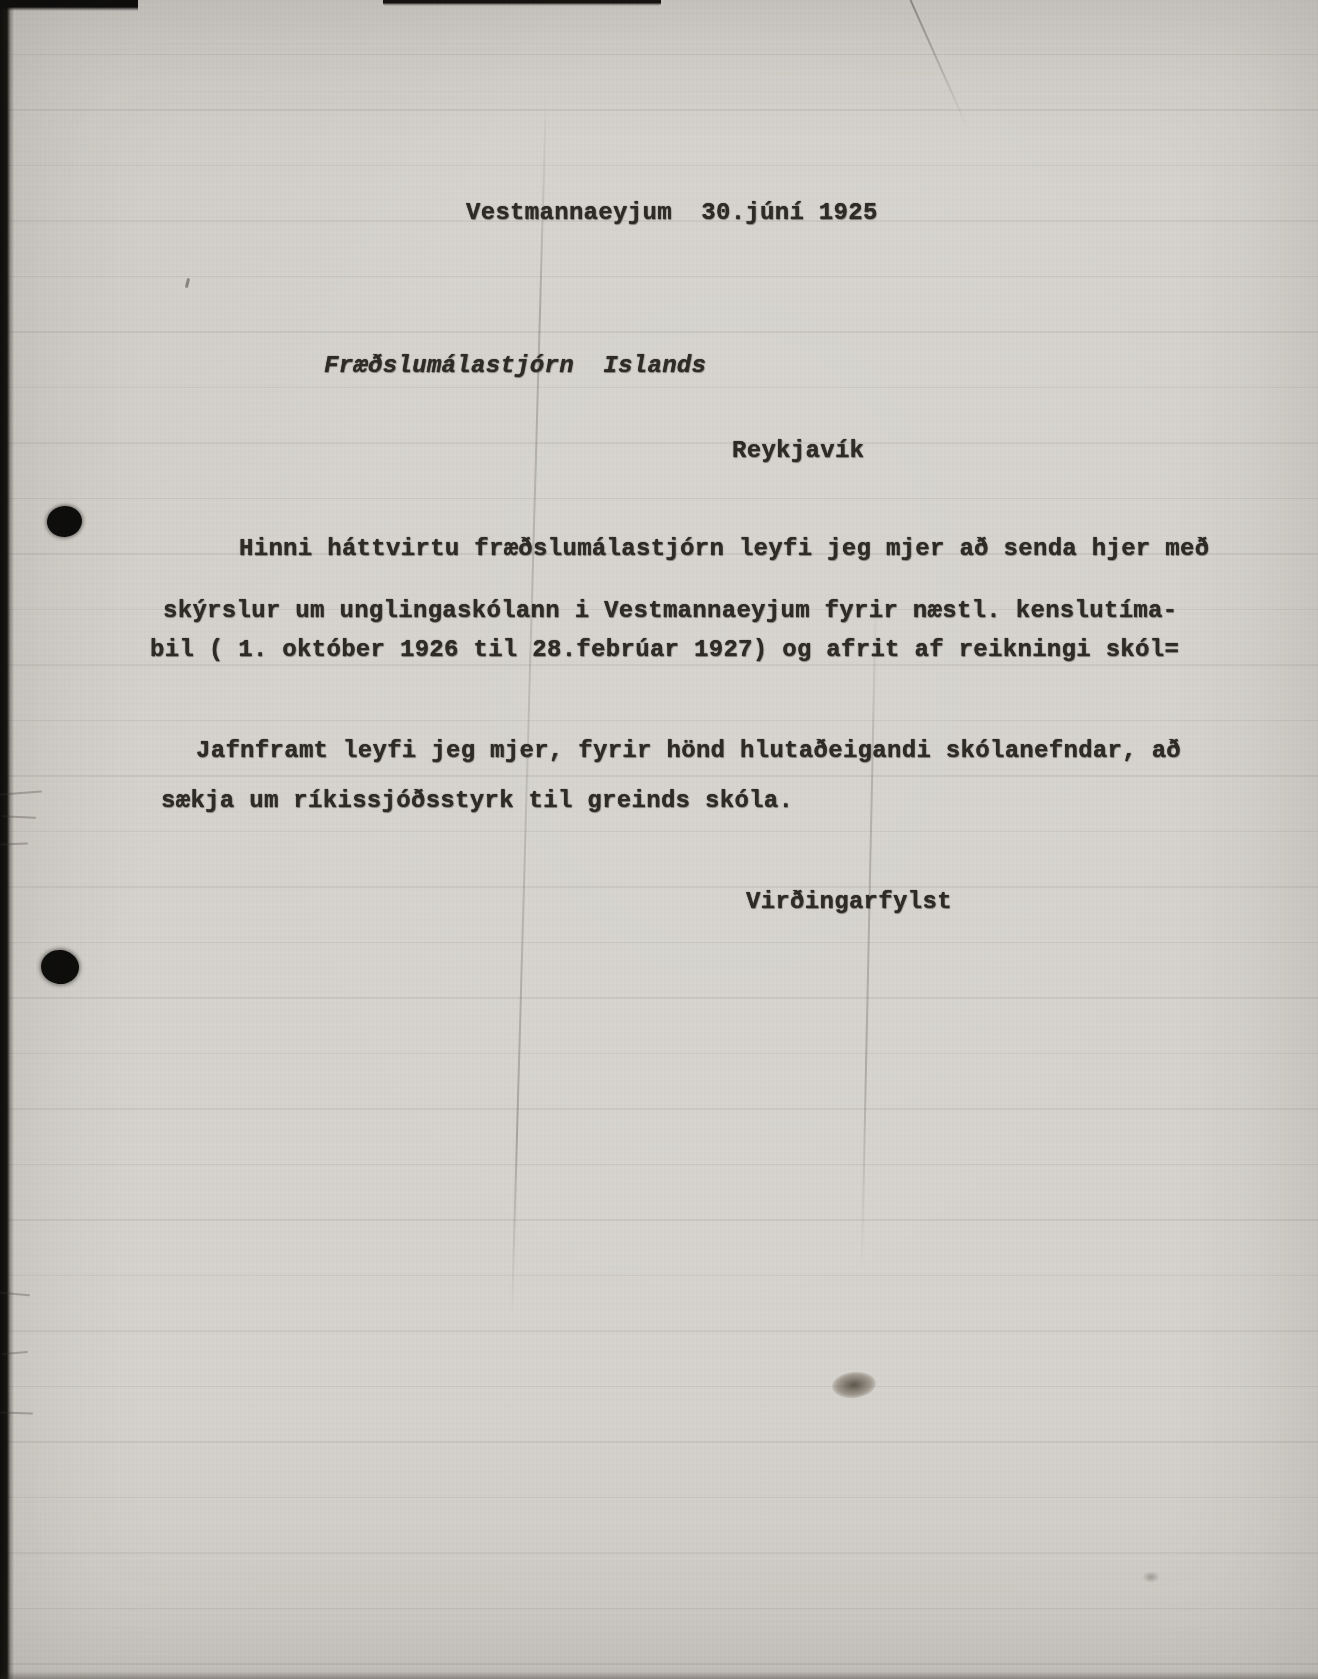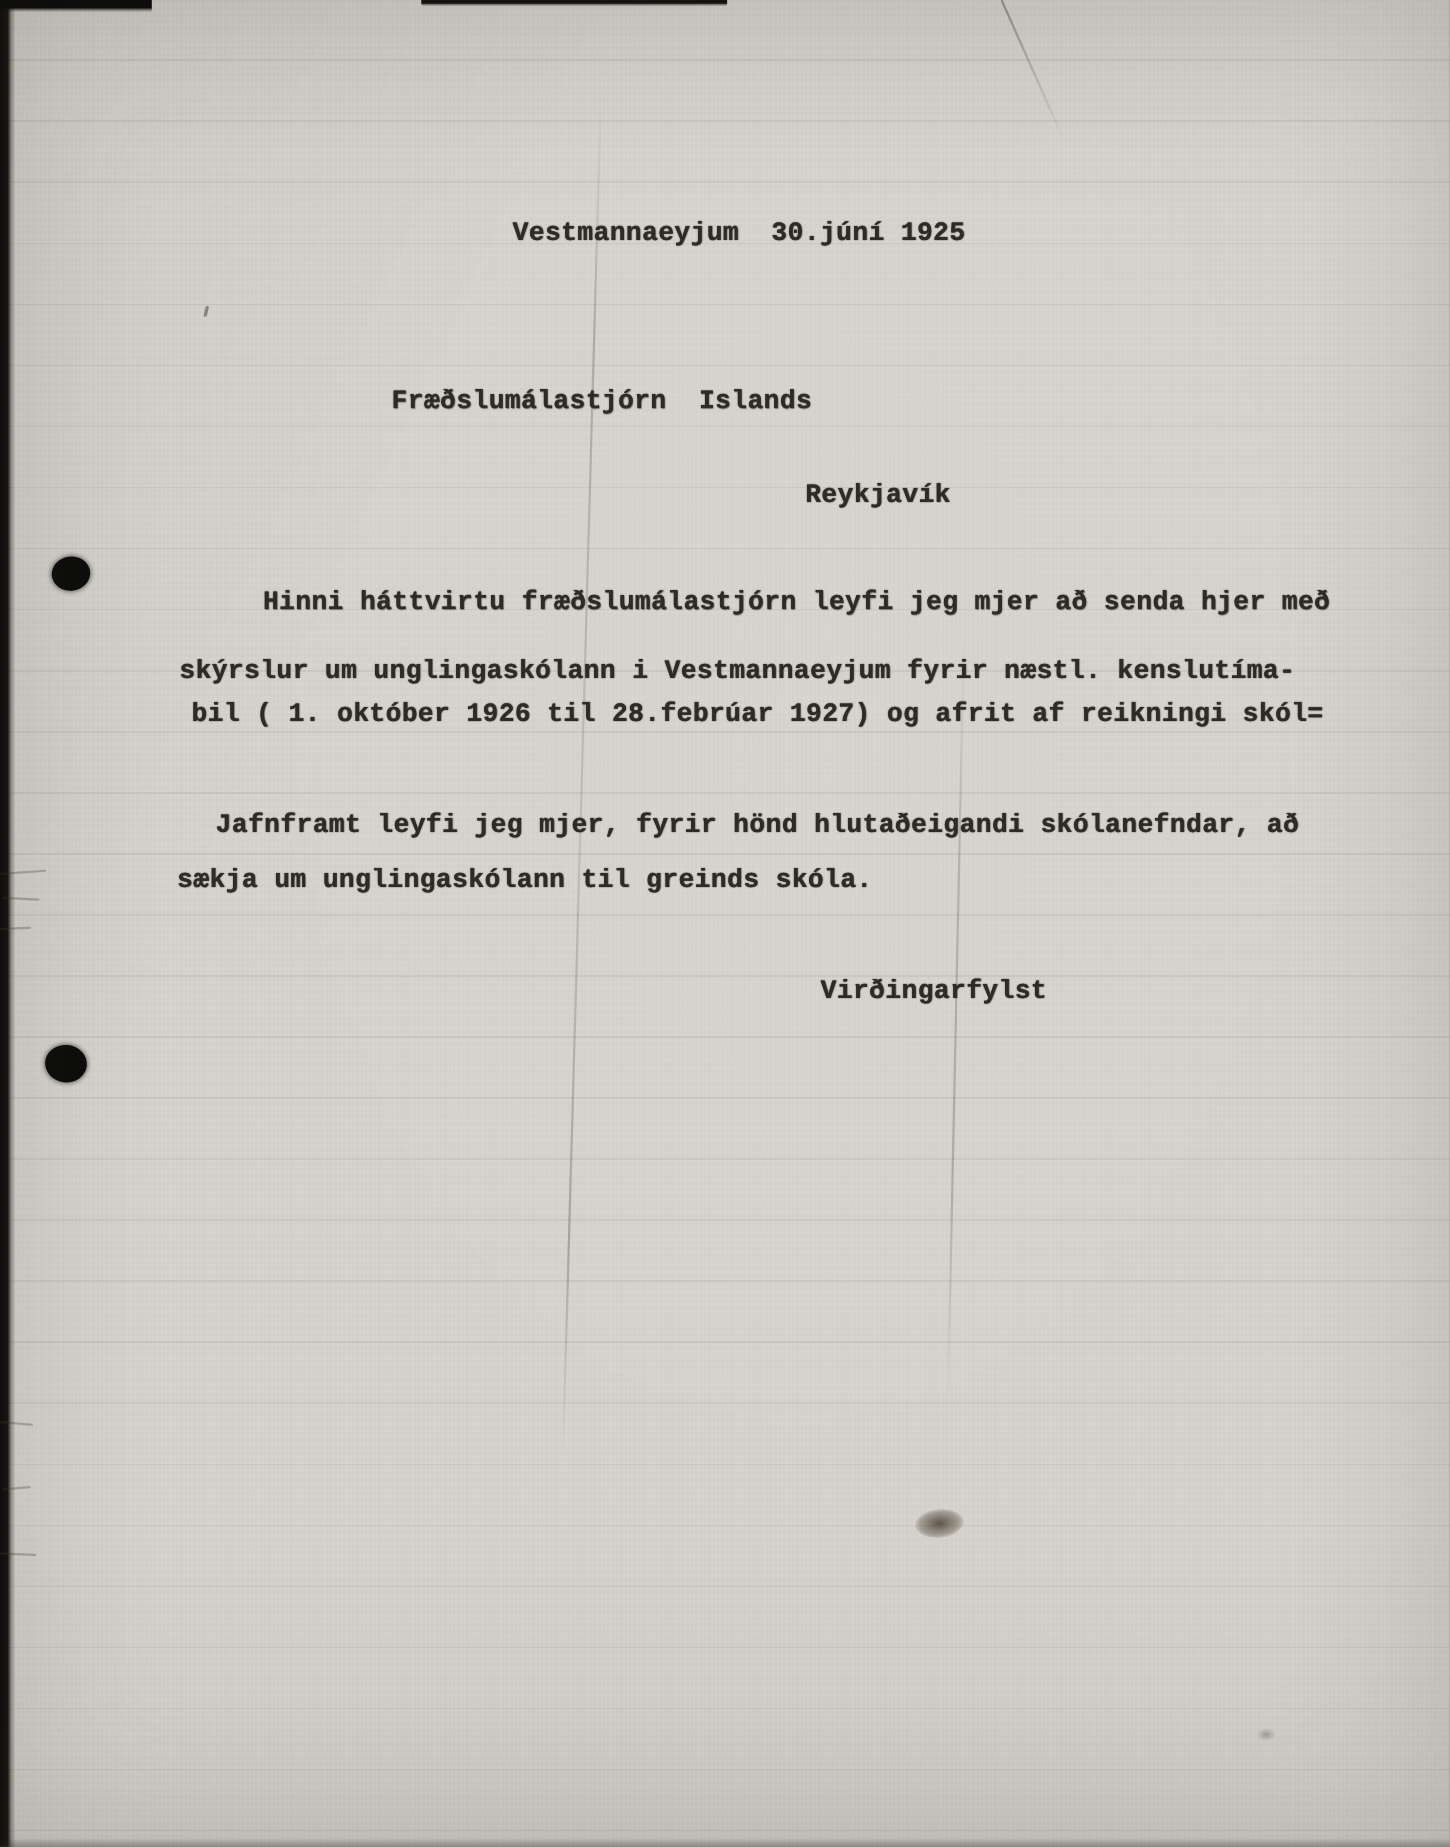--- a/index.html
+++ b/index.html
@@ -134,7 +134,7 @@
     text-shadow: 0 0 1.1px rgba(46,43,38,0.95), 0.6px 0.6px 0.9px rgba(46,43,38,0.45);
   }
   .dateline   { left: 466px; top: 199px; }
-  .recipient  { left: 356px; top: 352px; }
+  .recipient  { left: 324px; top: 352px; font-style: italic; }
   .city       { left: 732px; top: 437px; }
   .bl1 { left: 207px; top: 535px; margin-left: 32px; }
   .bl2 { left: 163px; top: 585px; margin-top: 12px; }

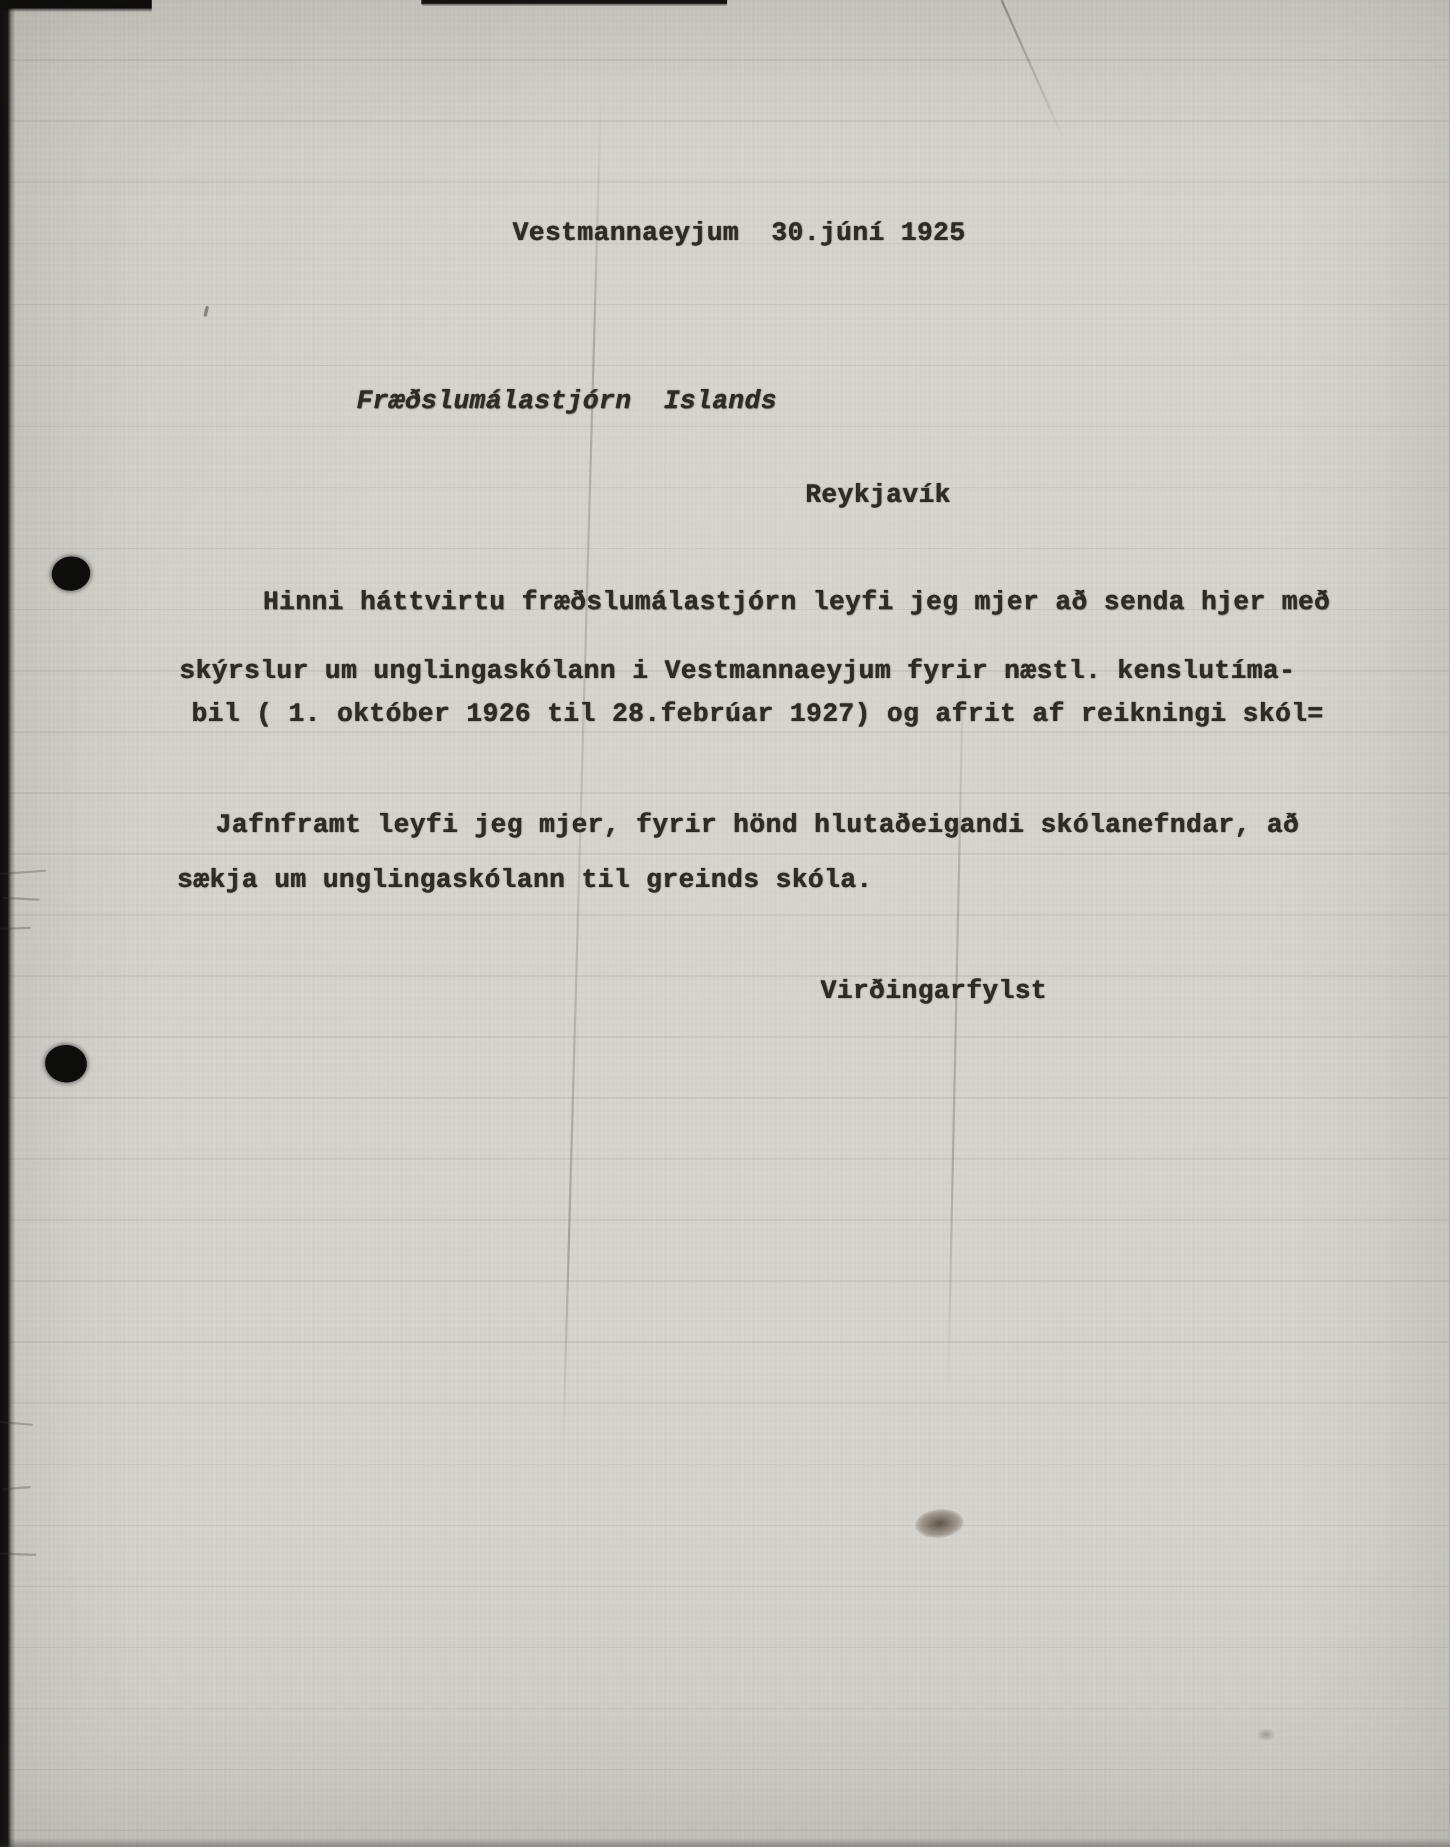--- a/index.html
+++ b/index.html
@@ -138,7 +138,7 @@
   .city       { left: 732px; top: 437px; }
   .bl1 { left: 207px; top: 535px; margin-left: 32px; }
   .bl2 { left: 163px; top: 585px; margin-top: 12px; }
-  .bl3 { left: 174px; top: 636px; }
+  .bl3 { left: 150px; top: 636px; }
   .bl4 { left: 163px; top: 686px; }
   .bl5 { left: 196px; top: 737px; }
   .bl6 { left: 161px; top: 787px; }

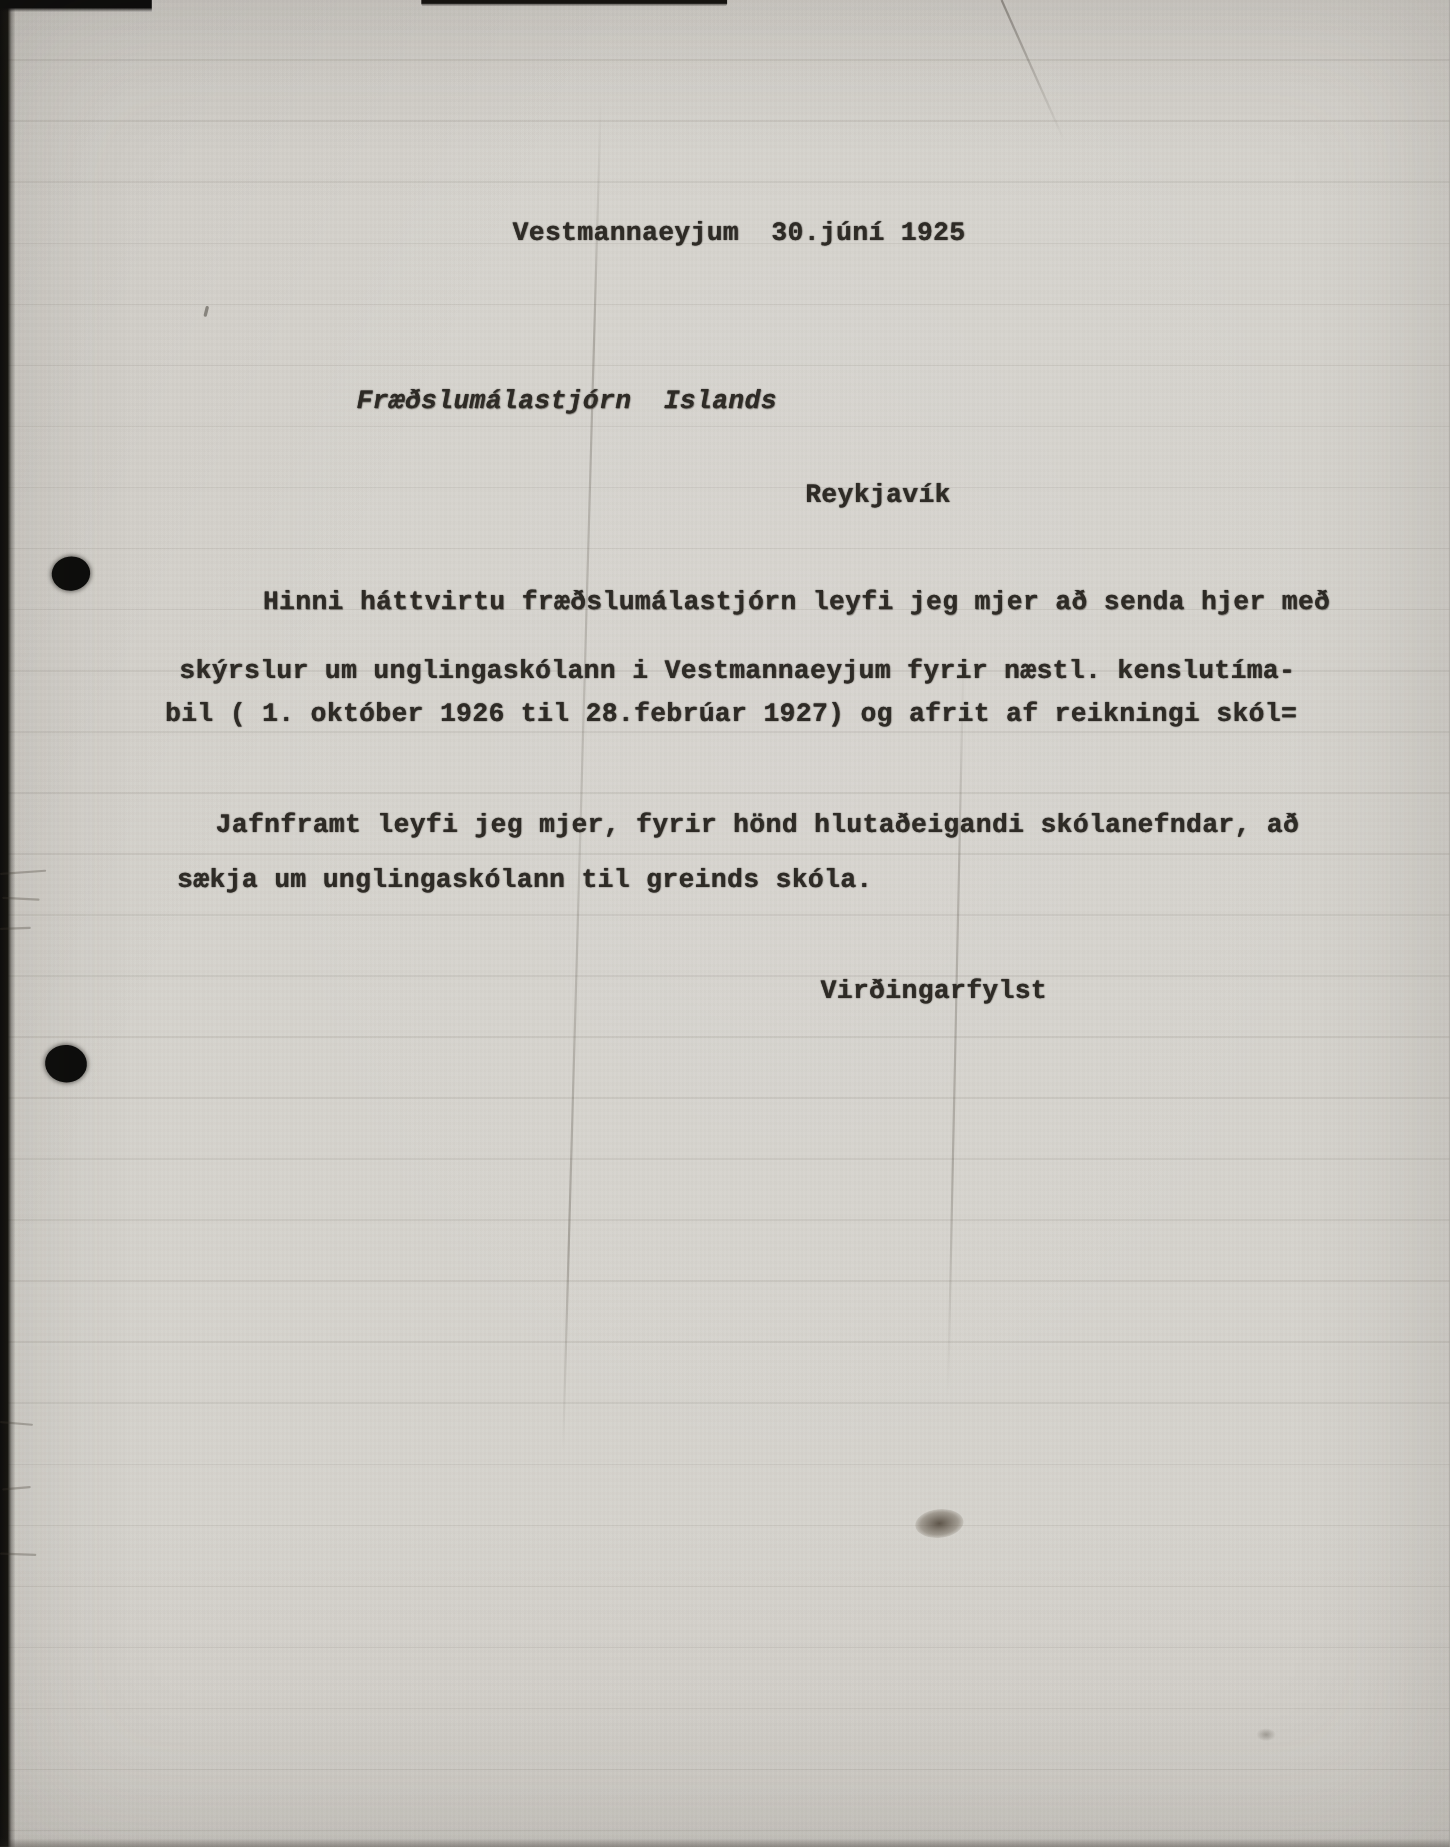--- a/index.html
+++ b/index.html
@@ -179,7 +179,7 @@
   <div class="tw bl2">skýrslur um unglingaskólann i Vestmannaeyjum fyrir næstl. kenslutíma-</div>
   <div class="tw bl3">bil ( 1. október 1926 til 28.febrúar 1927) og afrit af reikningi skól=</div>
   <div class="tw bl5">Jafnframt leyfi jeg mjer, fyrir hönd hlutaðeigandi skólanefndar, að</div>
-  <div class="tw bl6">sækja um unglingaskólann til greinds skóla.</div>
+  <div class="tw bl6">sækja um ríkissjóðsstyrk til greinds skóla.</div>
 
   <div class="tw closing">Virðingarfylst</div>
 

